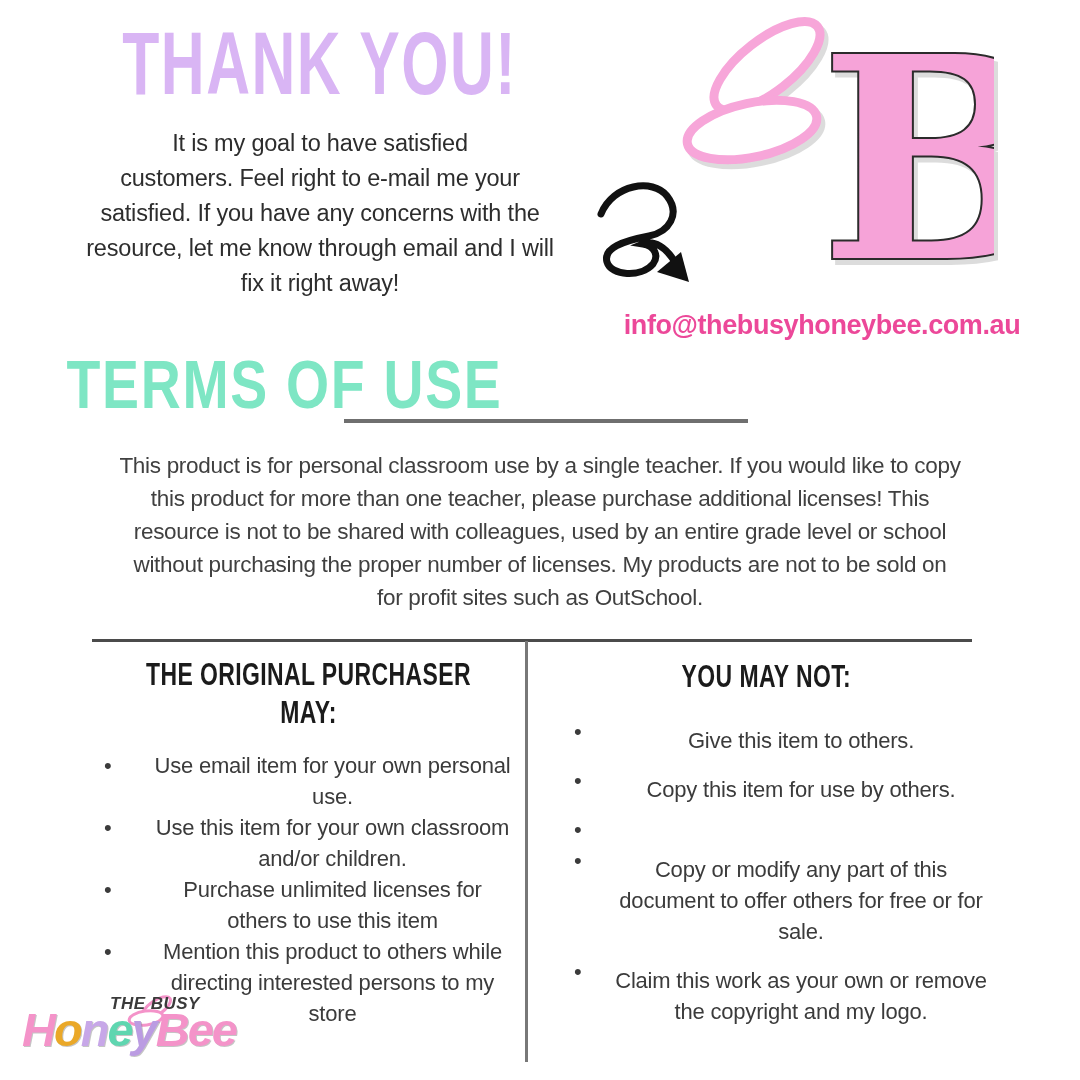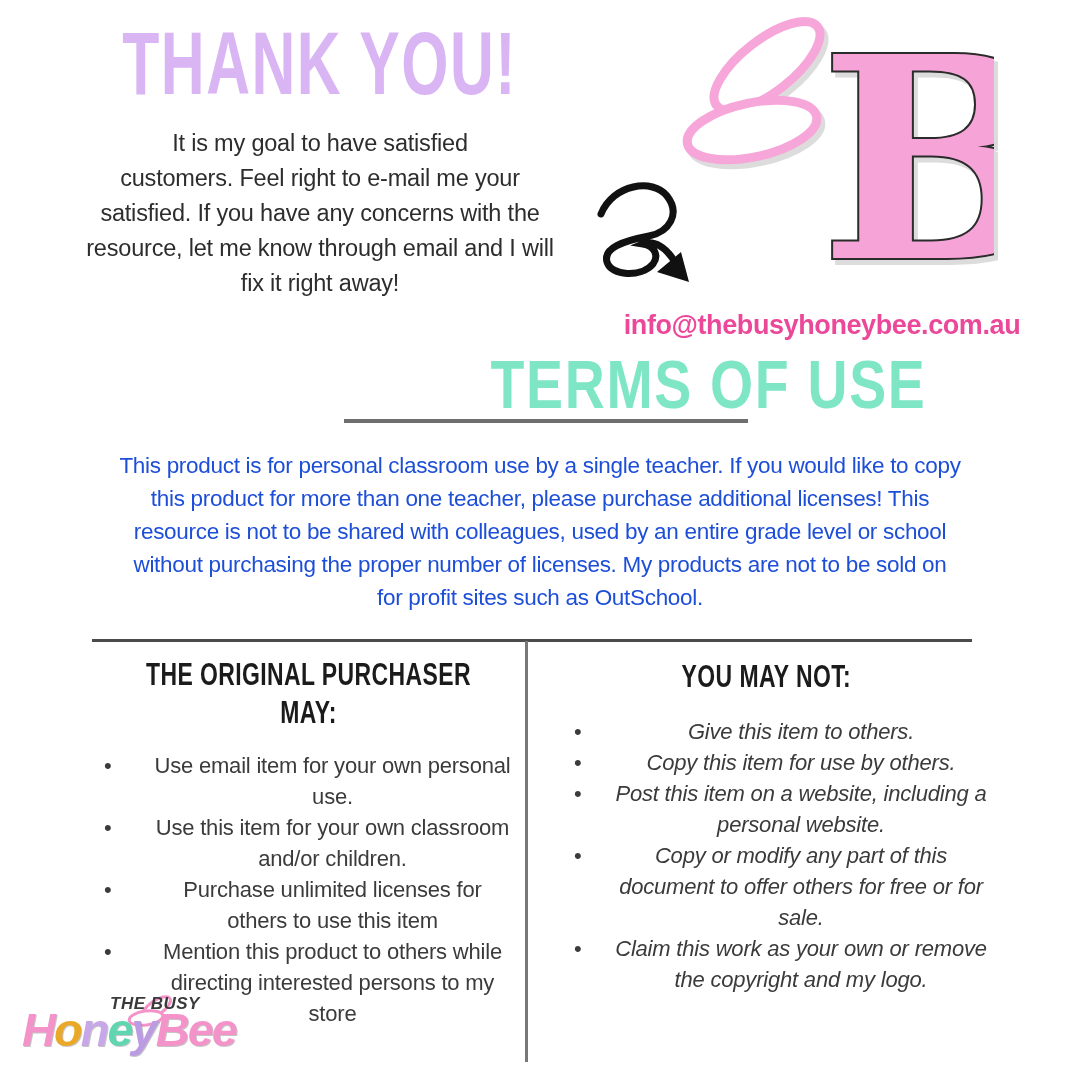--- a/index.html
+++ b/index.html
@@ -31,7 +31,7 @@
     font-size:27px;font-weight:700;color:#ec4899;letter-spacing:-0.4px;
   }
   
-  .terms-title{position:absolute;left:0;top:346px;width:968px;text-align:right;}
+  .terms-title{position:absolute;left:0;top:346px;width:968px;text-align:left;padding-left:25px;}
   .terms-title .display{
     display:inline-block;font-weight:800;font-size:66px;line-height:76px;
     letter-spacing:2px;color:#7ee6c4;transform:scale(0.84,1.05);transform-origin:50% 50%;

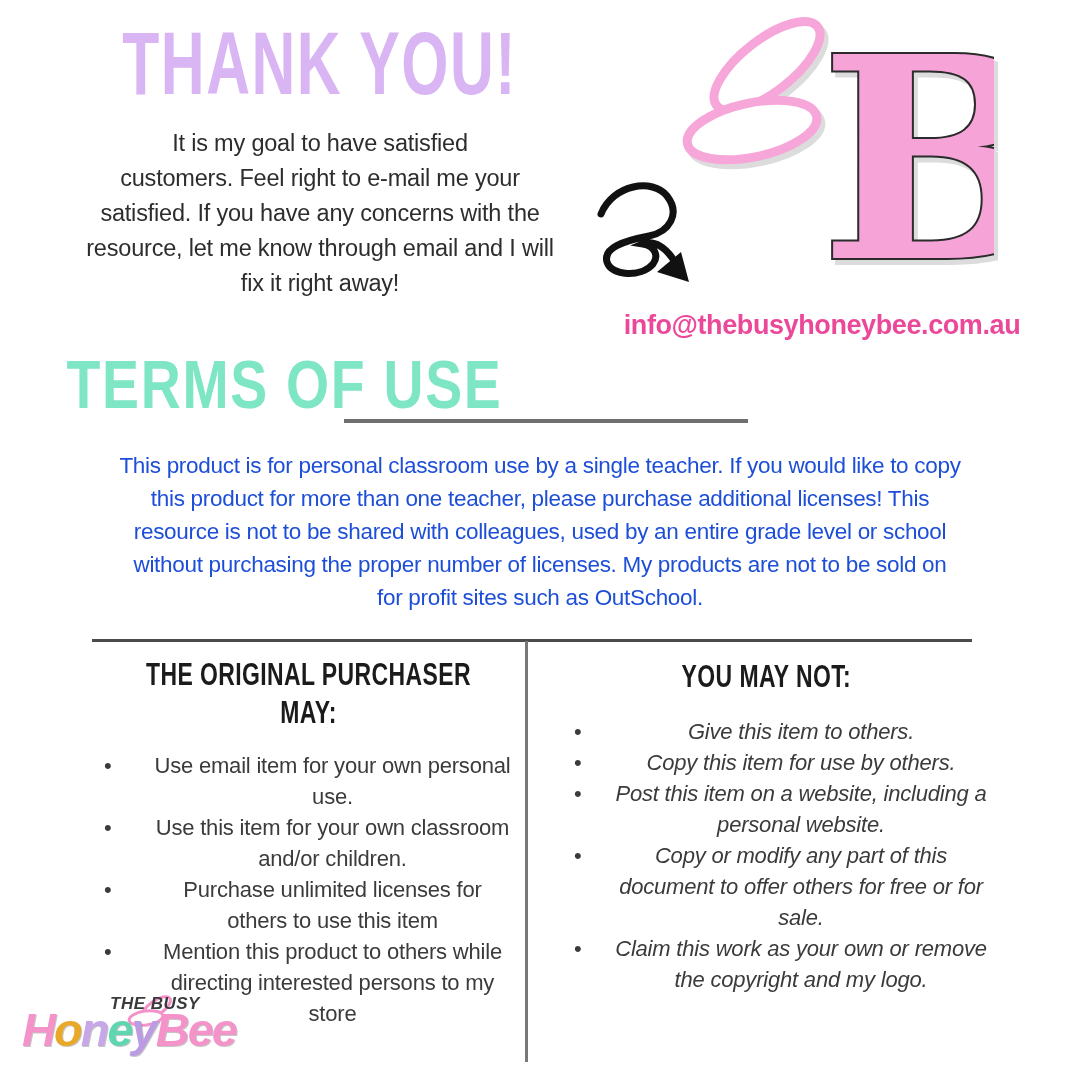--- a/index.html
+++ b/index.html
@@ -40,7 +40,7 @@
   
   .terms-par{
     position:absolute;left:28px;top:449px;width:1024px;text-align:center;
-    font-size:22.5px;line-height:33px;color:#1d4ed8;letter-spacing:-0.3px;
+    font-size:22.5px;line-height:33px;color:#404040;letter-spacing:-0.3px;
   }
   .terms-par div{white-space:nowrap;}
   

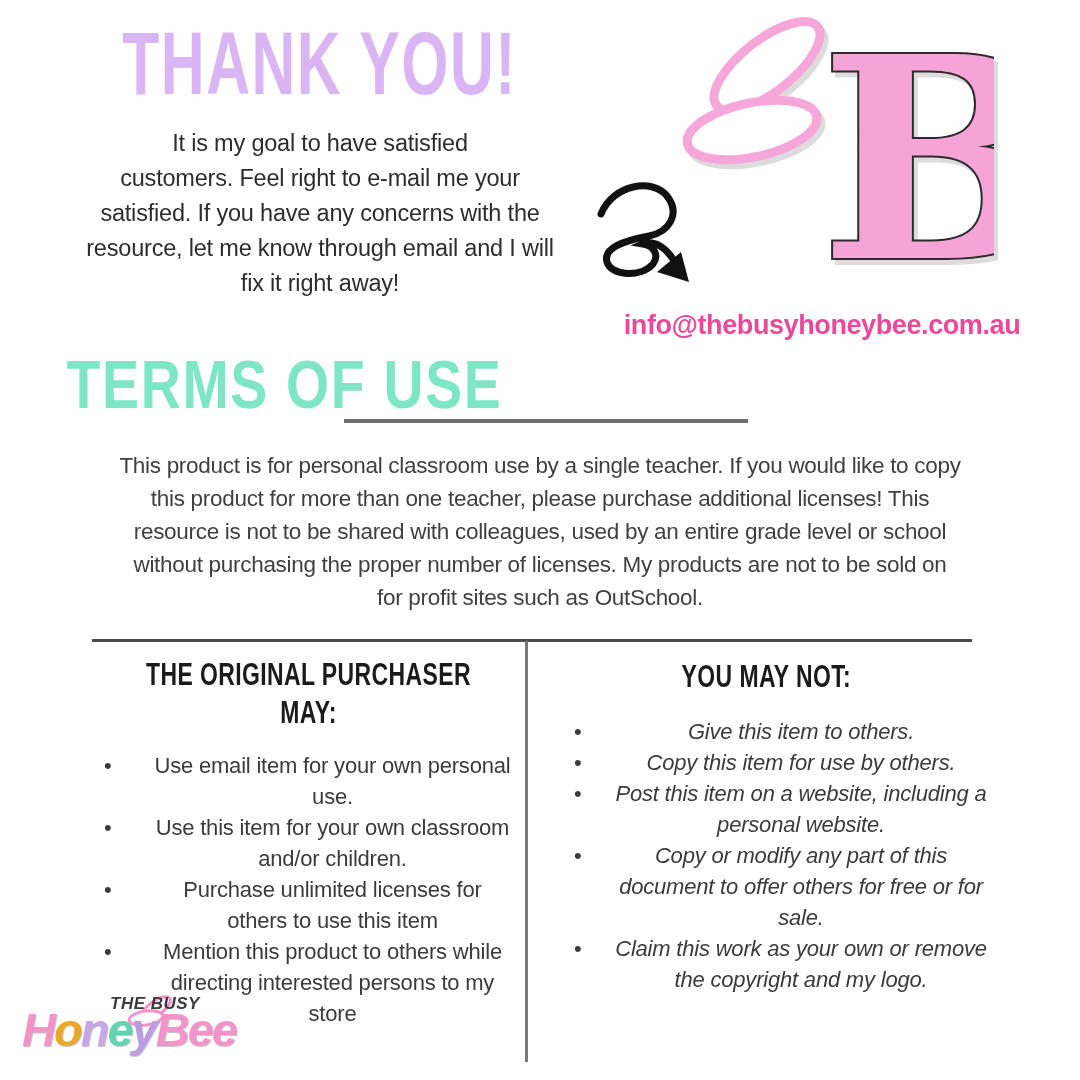--- a/index.html
+++ b/index.html
@@ -61,7 +61,7 @@
   .col-right .li .dot{width:70px;padding-left:34px;}
   .li .txt{flex:1;text-align:center;letter-spacing:-0.2px;}
   .col-left .li .txt{max-width:360px;margin:0 auto;}
-  .col-right .li .txt{max-width:380px;margin:0 auto;font-style:italic;}
+  .col-right .li .txt{max-width:380px;margin:9px auto;}
   
   .footer-logo{position:absolute;left:20px;top:984px;width:250px;height:96px;}
   .footer-top{

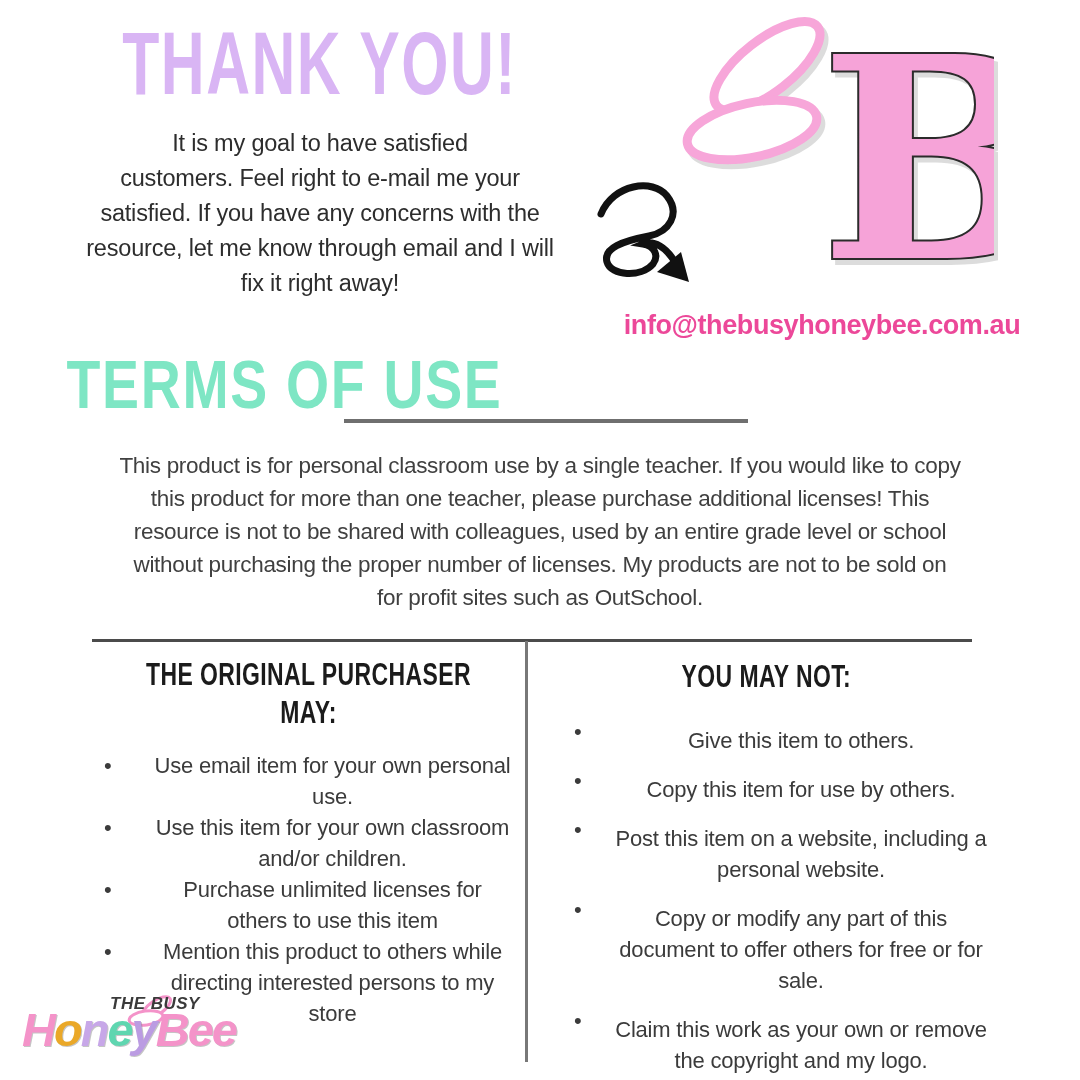--- a/index.html
+++ b/index.html
@@ -164,7 +164,6 @@
       </div>
       <div class="li">
         <span class="dot">•</span>
-        <span class="txt">Post this item on a website, including a personal website.</span>
       </div>
       <div class="li">
         <span class="dot">•</span>

